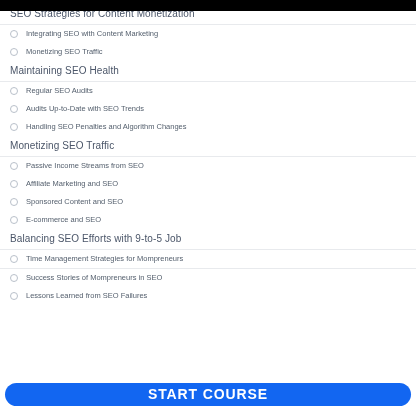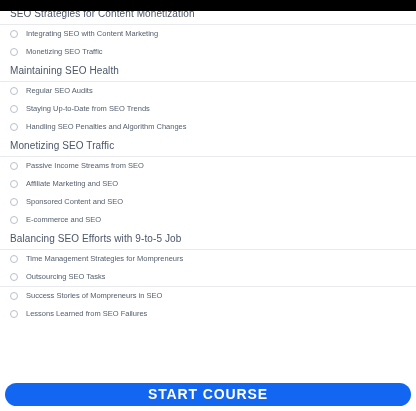--- a/index.html
+++ b/index.html
@@ -136,7 +136,7 @@
           </div>
           <div class="option-row">
             <span class="radio"></span>
-            <span class="option-label">Staying Up-to-Date from SEO Trends</span>
+            <span class="option-label">Audits Up-to-Date with SEO Trends</span>
           </div>
           <div class="option-row">
             <span class="radio"></span>

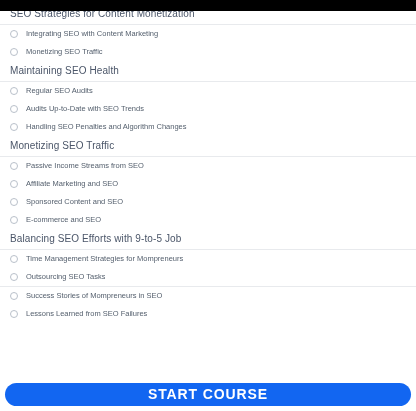--- a/index.html
+++ b/index.html
@@ -170,10 +170,6 @@
             <span class="radio"></span>
             <span class="option-label">Time Management Strategies for Mompreneurs</span>
           </div>
-          <div class="option-row">
-            <span class="radio"></span>
-            <span class="option-label">Outsourcing SEO Tasks</span>
-          </div>
         </div>
         <div class="section">
           <div class="divider"></div>

